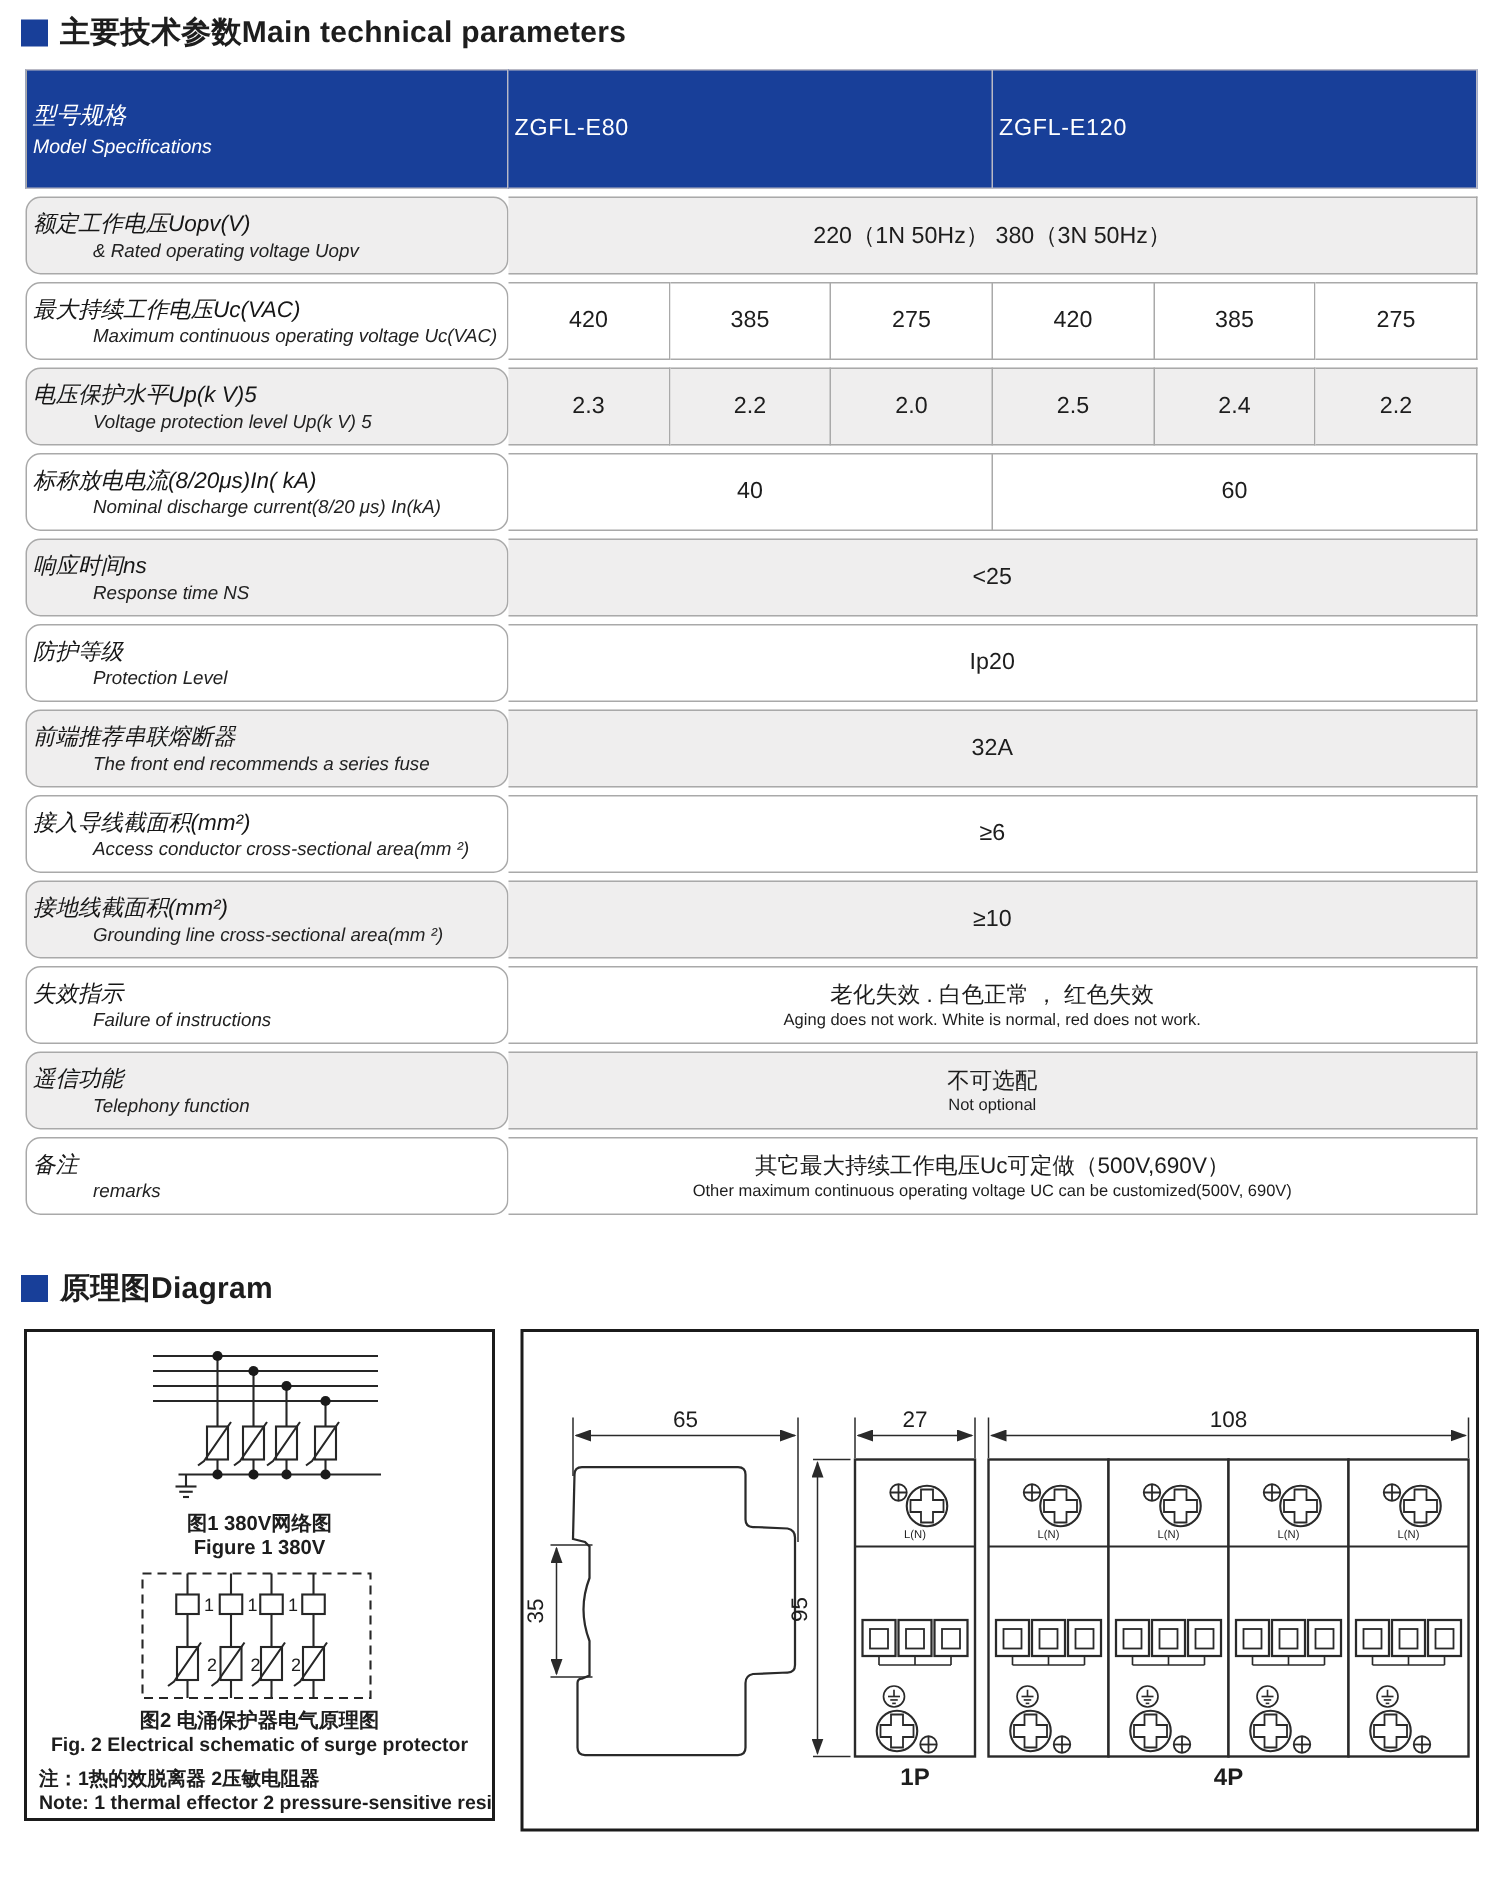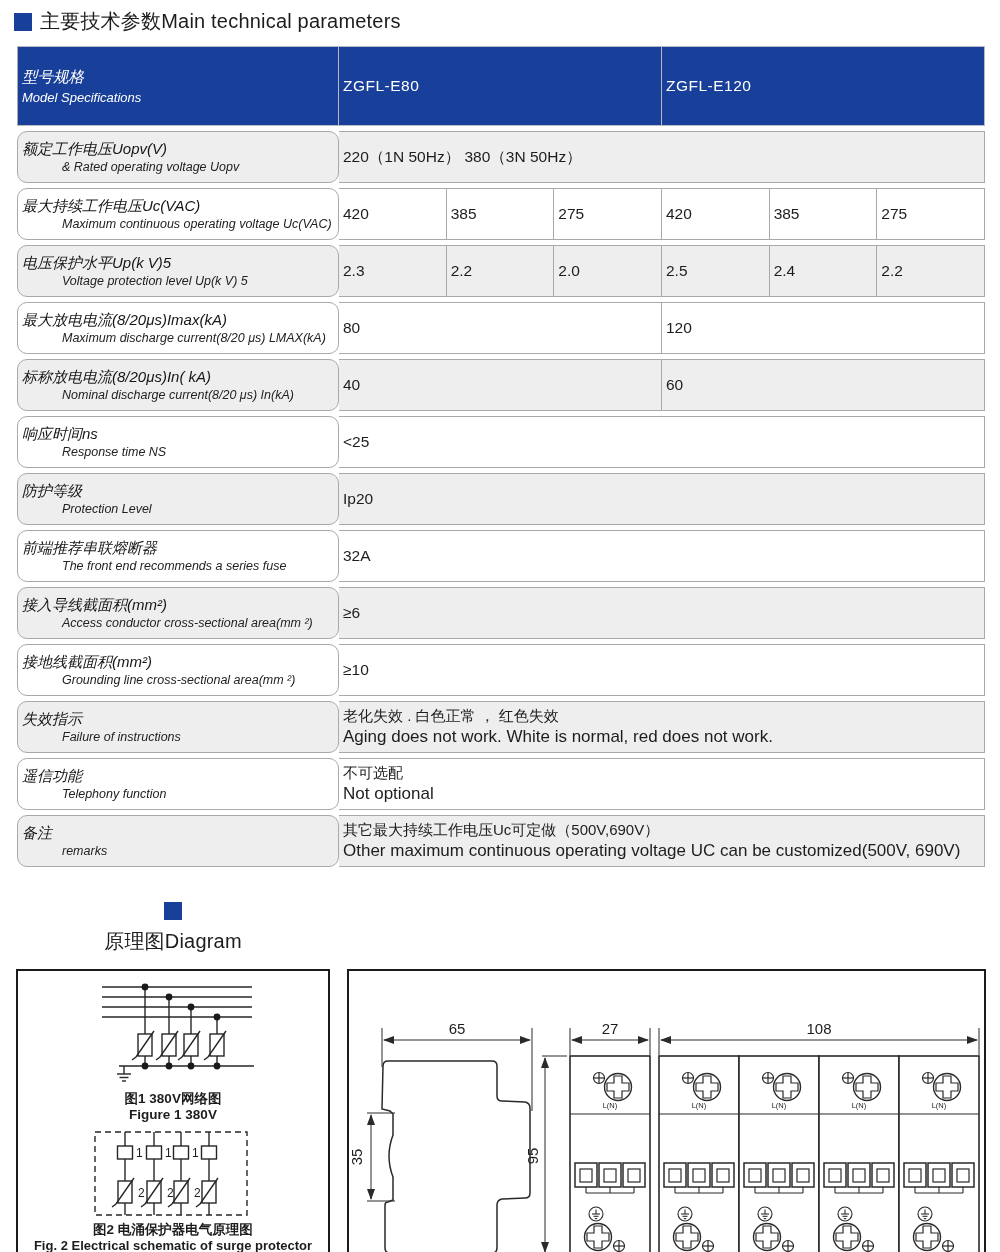--- a/index.html
+++ b/index.html
@@ -11,7 +11,7 @@
   
   .sec-title{display:flex;align-items:center;gap:8px;}
   .sec-title .sq{width:18px;height:18px;background:#183f99;flex:0 0 auto;}
-  .sec-title .t{font-size:20px;font-weight:400;letter-spacing:.2px;white-space:nowrap;}
+  .sec-title .t{font-size:20px;font-weight:700;letter-spacing:.2px;white-space:nowrap;}
   #top-title{padding:8px 0 6px 14px;}
   
   table.spec{

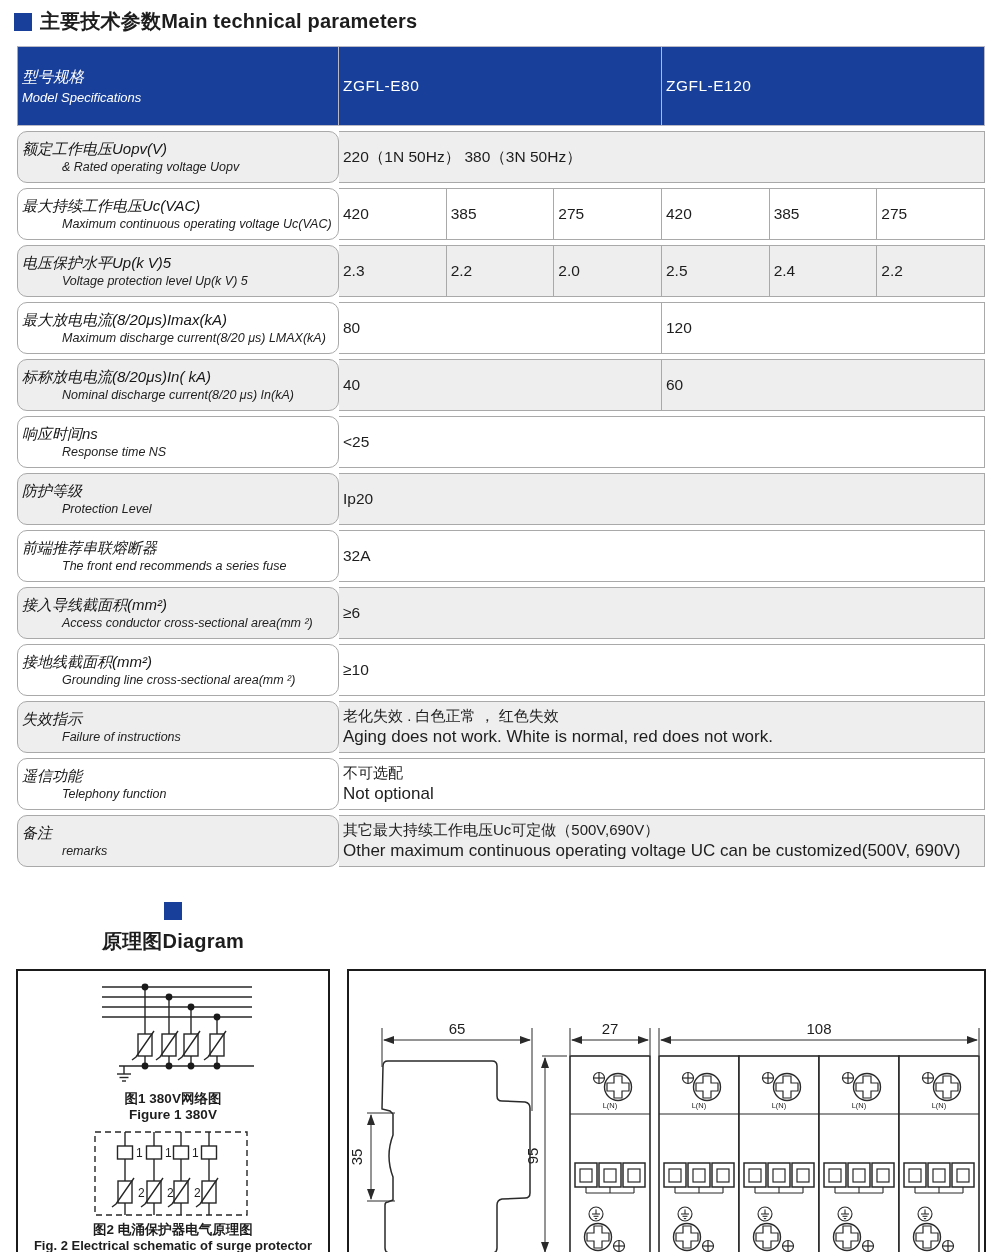--- a/index.html
+++ b/index.html
@@ -37,7 +37,7 @@
   td.rlabel{text-align:left;padding-left:20px;border-radius:10px;}
   td.rlabel .lz{font-size:15px;color:#161616;}
   td.rlabel .le{font-size:12.5px;margin-top:1px;color:#222;margin-left:40px;}
-  td.val{font-size:15.5px;}
+  td.val{text-align:center;font-size:15.5px;}
   td.val .vz{font-size:15px;}
   td.val .ve{font-size:17px;margin-top:1px;}
   

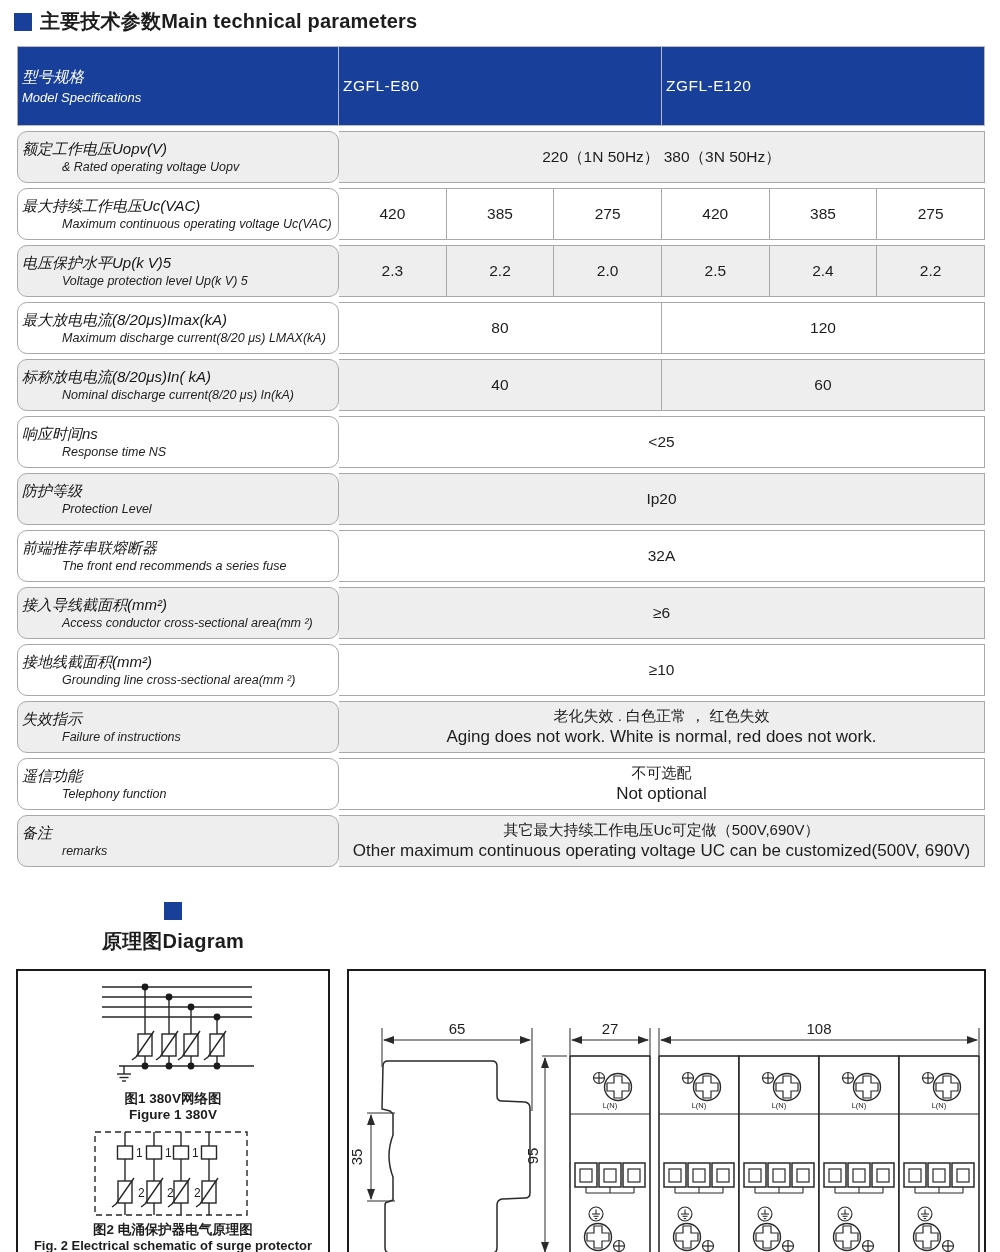--- a/index.html
+++ b/index.html
@@ -112,14 +112,6 @@
   </tr>
   <tr>
     <td class="rlabel">
-      <div class="lz">最大放电电流(8/20μs)Imax(kA)</div>
-      <div class="le">Maximum discharge current(8/20 μs) LMAX(kA)</div>
-    </td>
-    <td class="val" colspan="3">80</td>
-    <td class="val" colspan="3">120</td>
-  </tr>
-  <tr>
-    <td class="rlabel">
       <div class="lz">标称放电电流(8/20μs)In( kA)</div>
       <div class="le">Nominal discharge current(8/20 μs) In(kA)</div>
     </td>

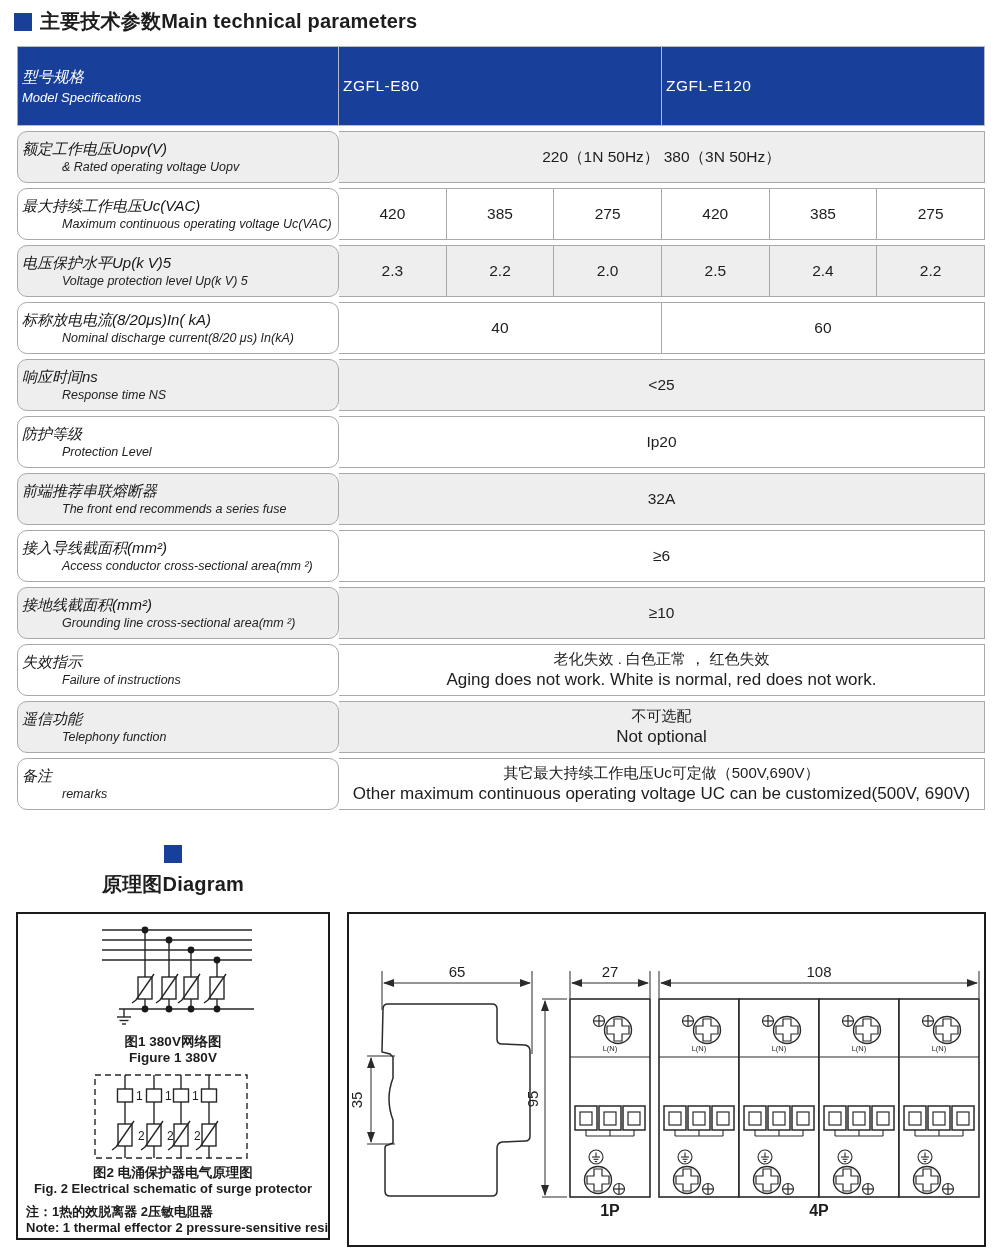--- a/index.html
+++ b/index.html
@@ -39,7 +39,7 @@
   td.rlabel .le{font-size:12.5px;margin-top:1px;color:#222;margin-left:40px;}
   td.val{text-align:center;font-size:15.5px;}
   td.val .vz{font-size:15px;}
-  td.val .ve{font-size:17px;margin-top:1px;}
+  td.val .ve{font-size:11px;margin-top:1px;}
   
   #lower-titles{display:flex;margin:30px 0 14px 14px;}
   #lower-titles .left{width:318px;flex-direction:column;}

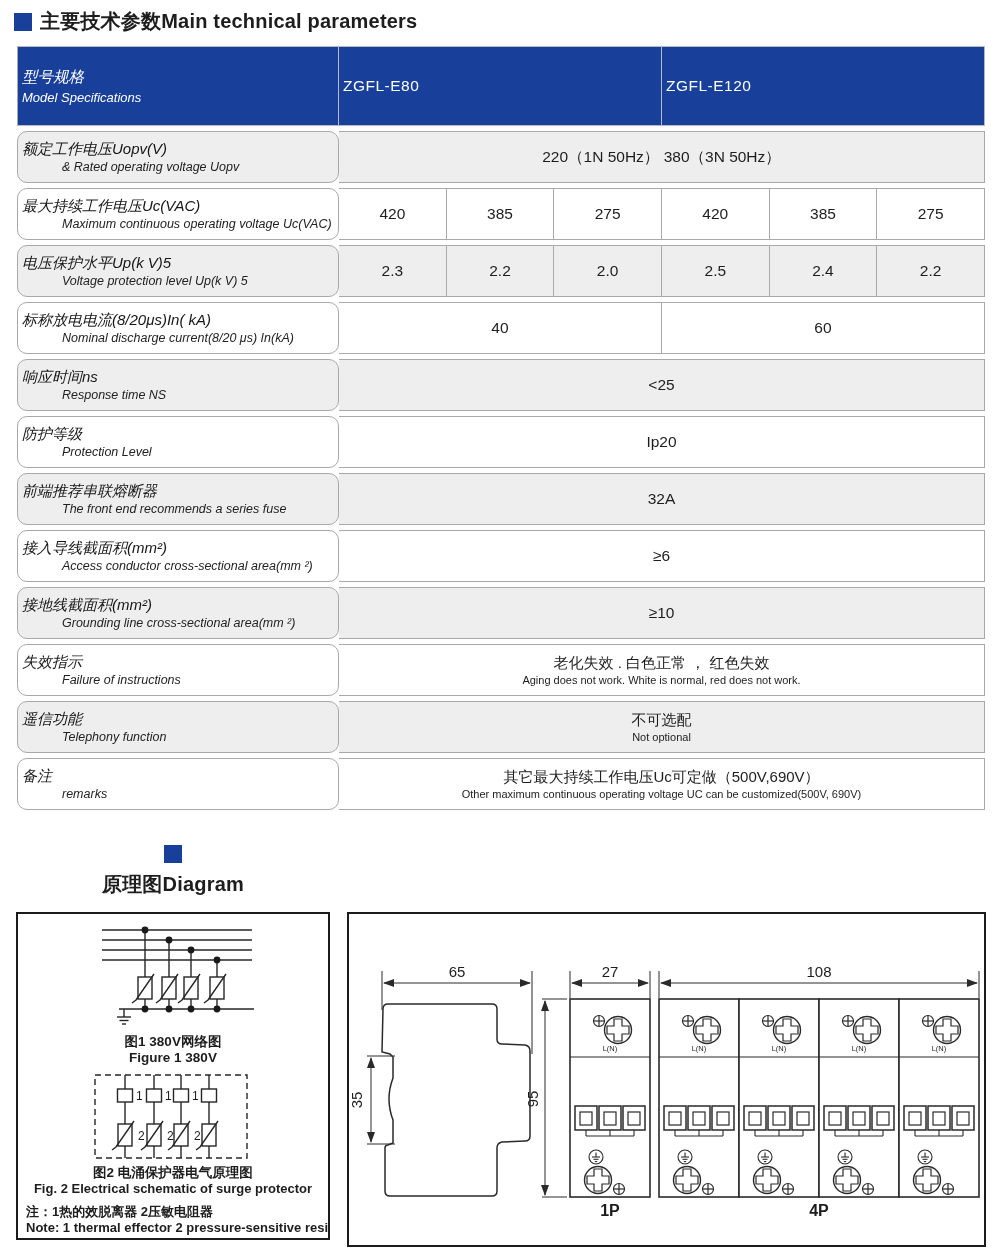--- a/index.html
+++ b/index.html
@@ -42,7 +42,7 @@
   td.val .ve{font-size:11px;margin-top:1px;}
   
   #lower-titles{display:flex;margin:30px 0 14px 14px;}
-  #lower-titles .left{width:318px;flex-direction:column;}
+  #lower-titles .left{width:318px;}
   #figures{display:flex;margin-left:16px;align-items:flex-start;}
   .figbox{border:2px solid #1b1b1b;background:#fff;}
   #diagram-box{width:310px;height:324px;margin-right:17px;}

